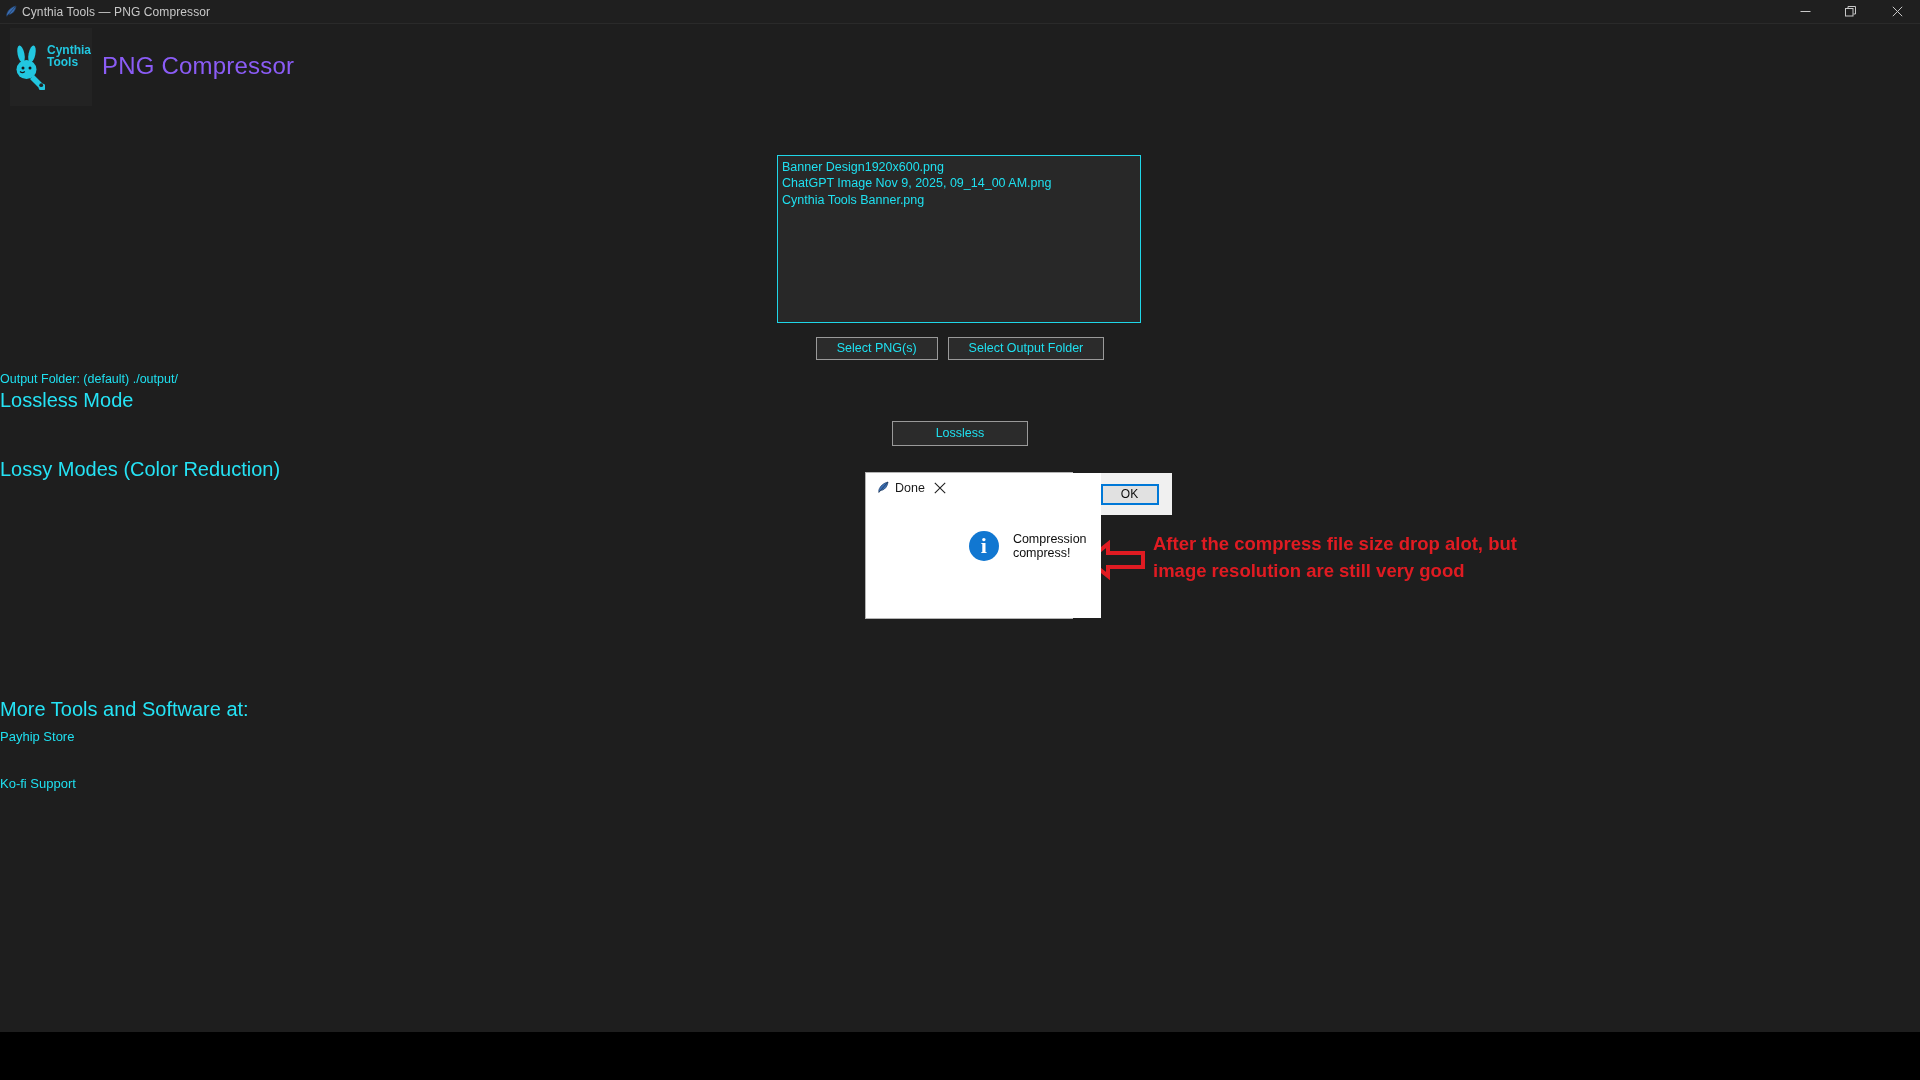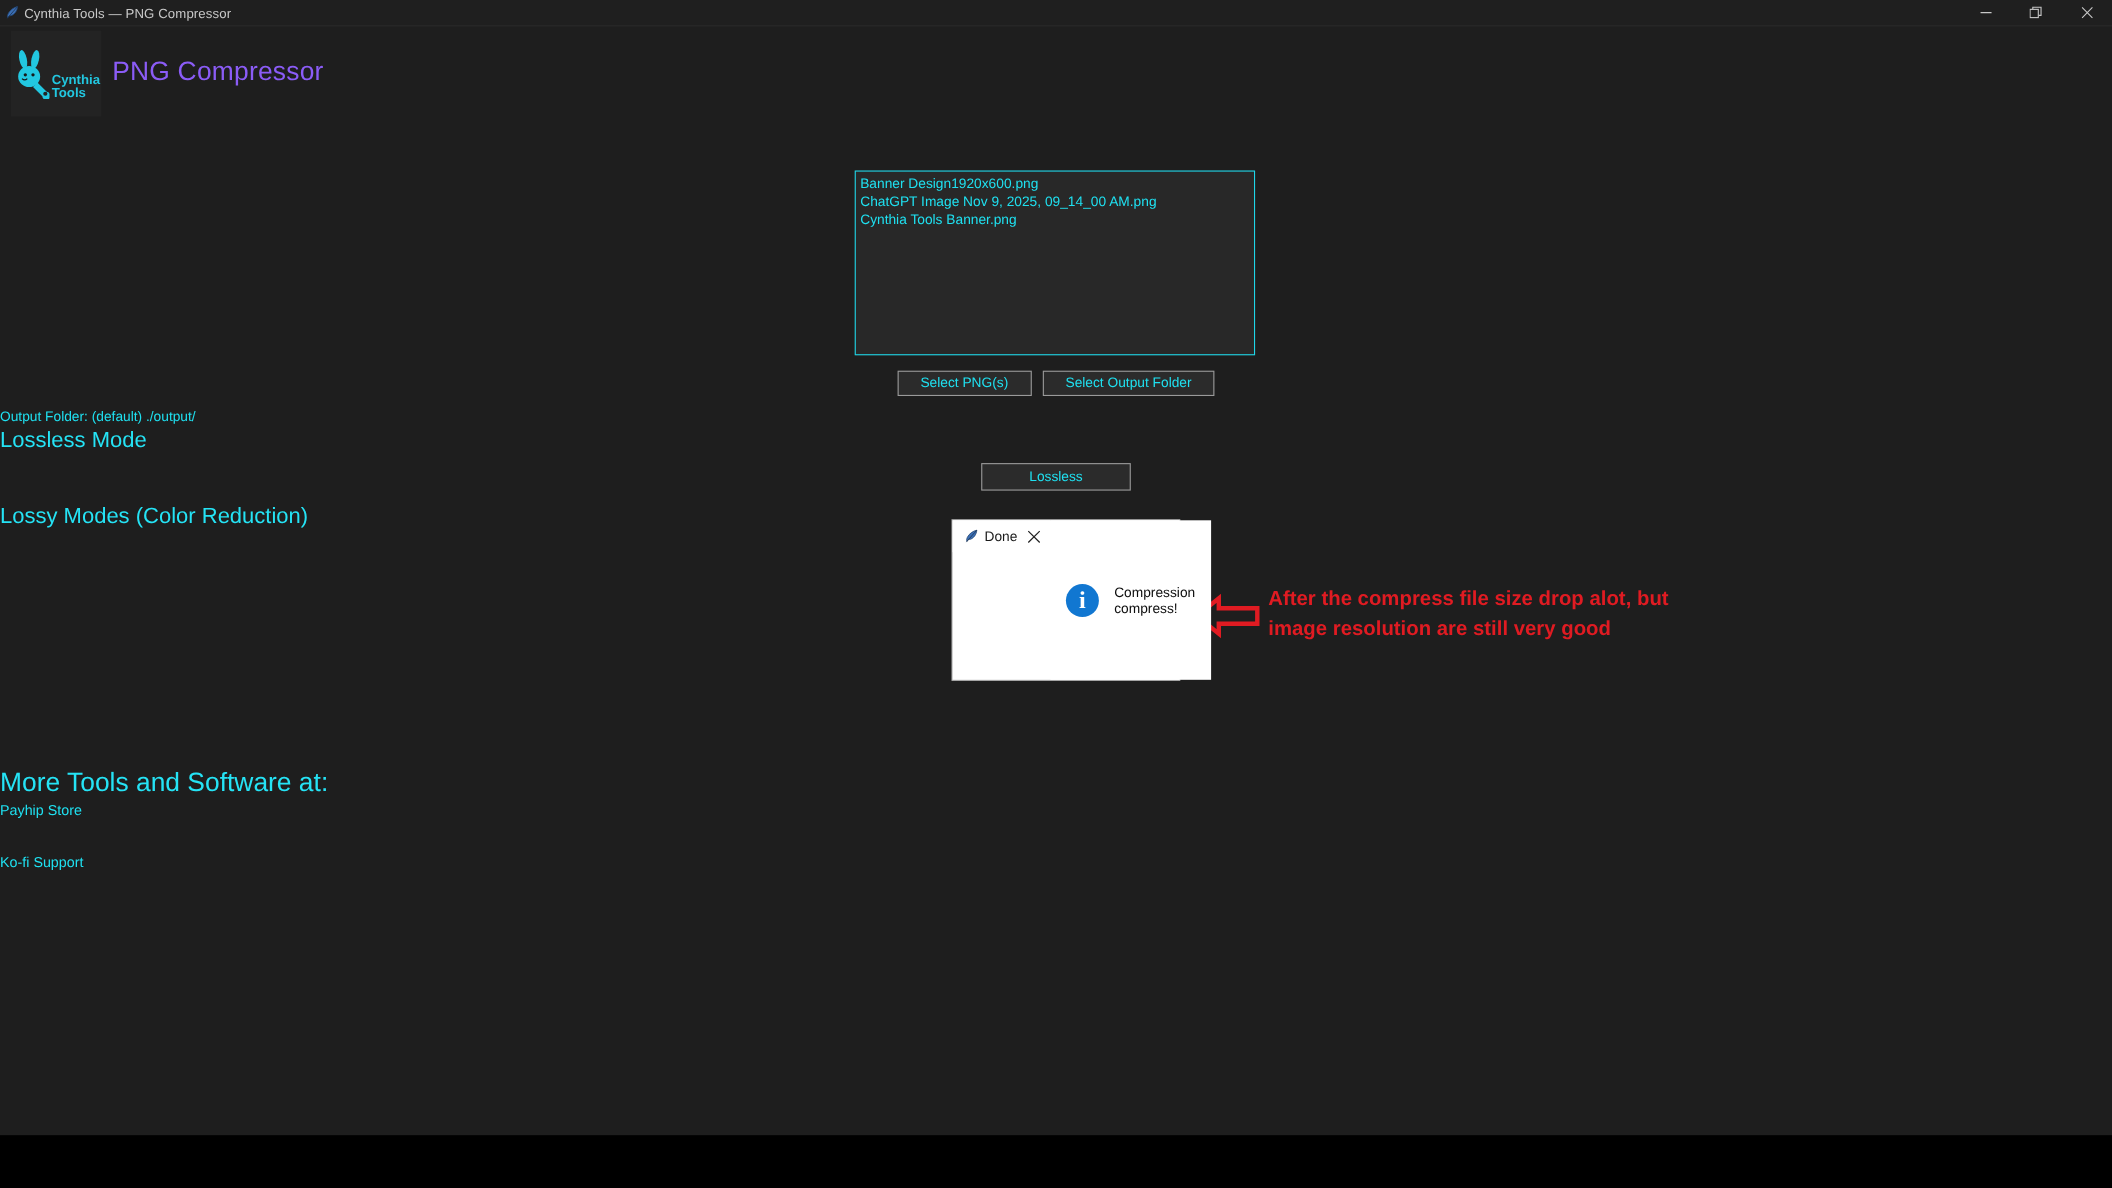--- a/index.html
+++ b/index.html
@@ -66,7 +66,7 @@
     align-items: center;
     justify-content: center;
   }
-  .logo-inner { display: flex; align-items: flex-end; gap: 2px; }
+  .logo-inner { display: flex; align-items: flex-start; gap: 2px; }
   .logo-word {
     display: flex;
     flex-direction: column;

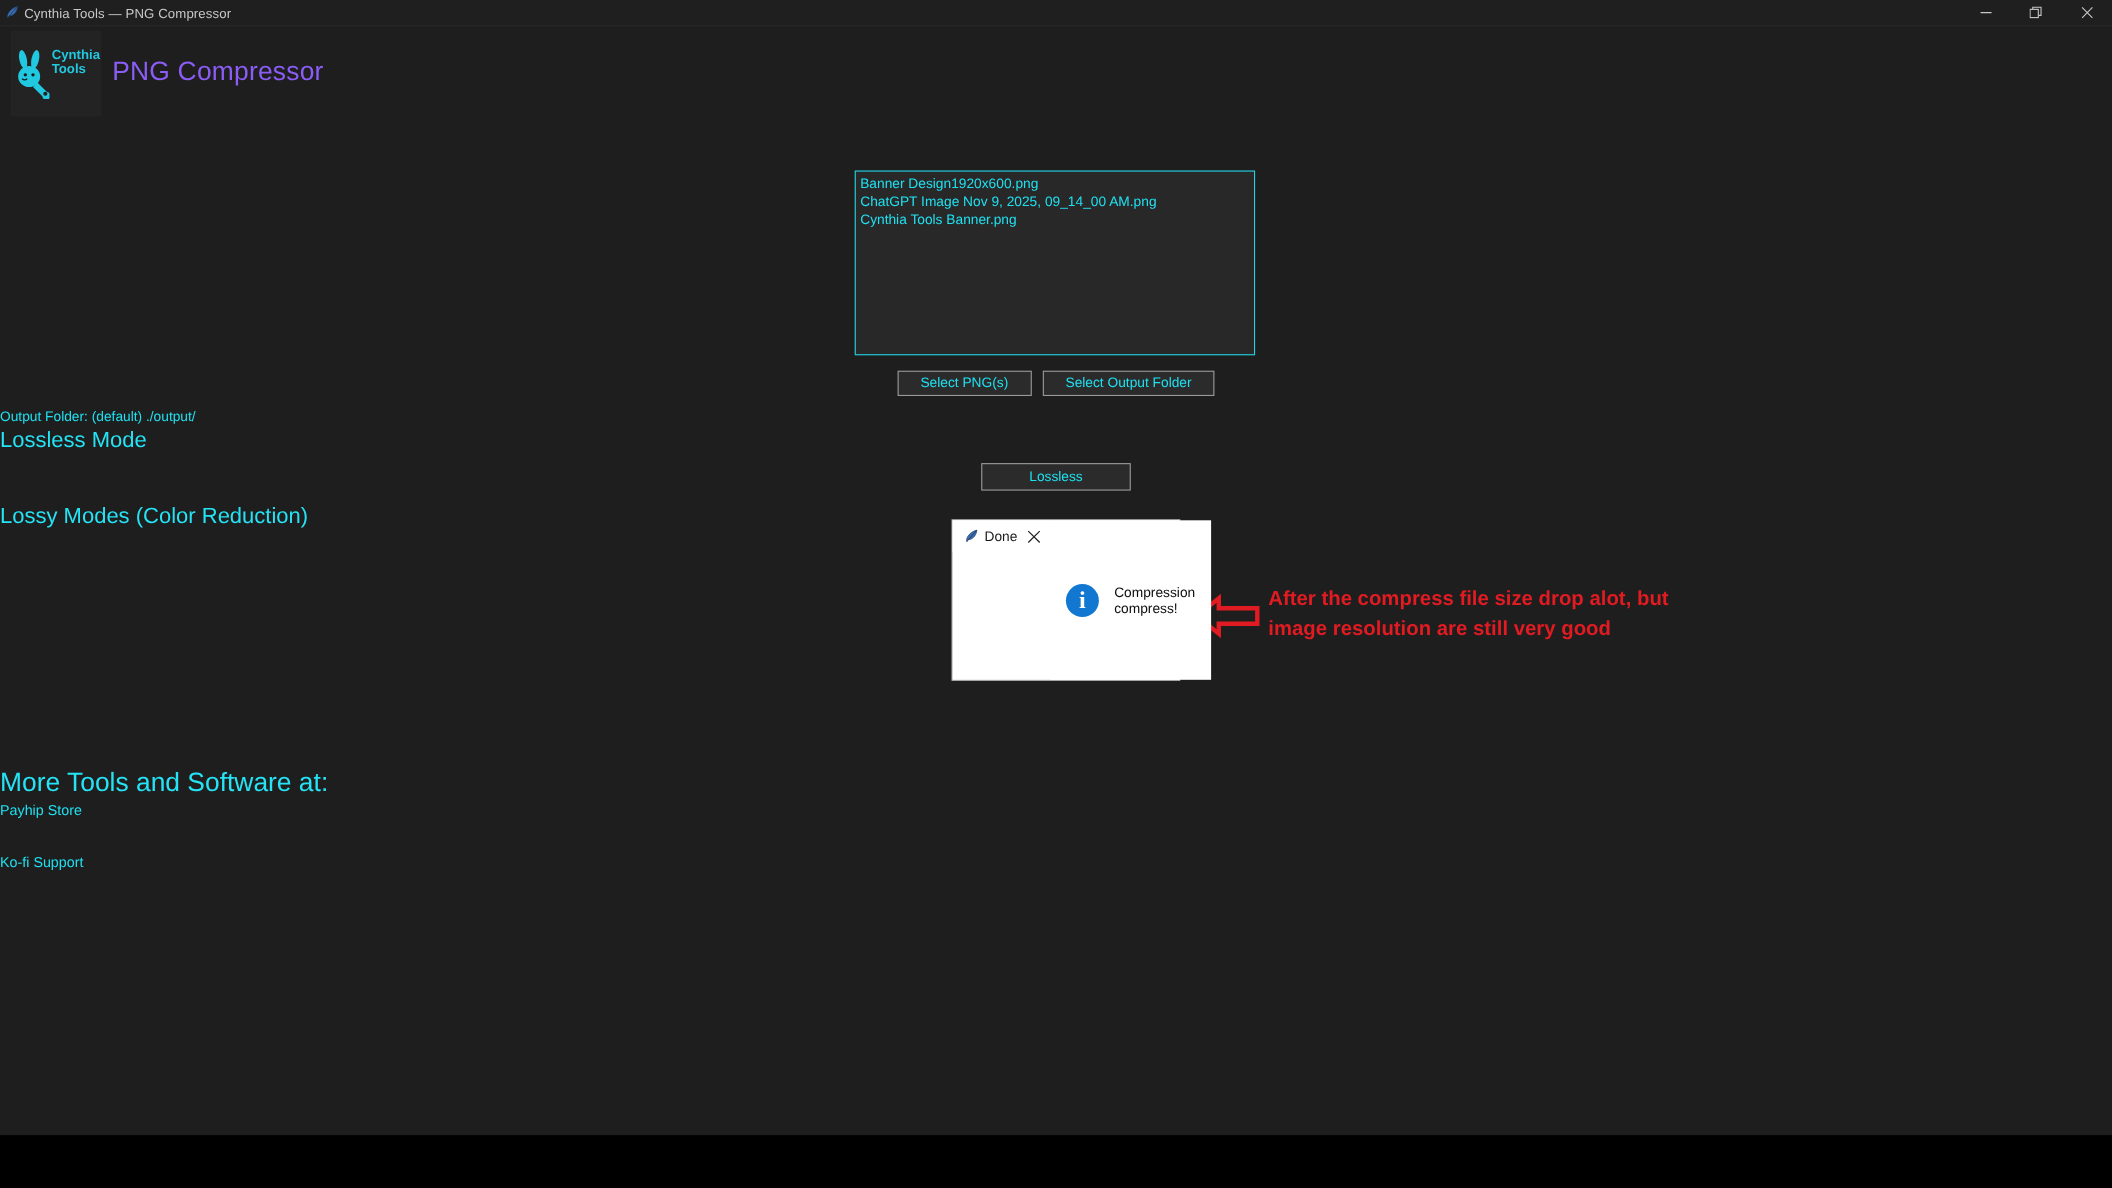--- a/index.html
+++ b/index.html
@@ -420,6 +420,9 @@
       <div class="info-circle">i</div>
       <div class="dlg-msg">Compression compress!</div>
     </div>
+    <div class="dlg-footer">
+      <button class="ok-btn">OK</button>
+    </div>
   </div>
 
   <div class="bottombar"></div>

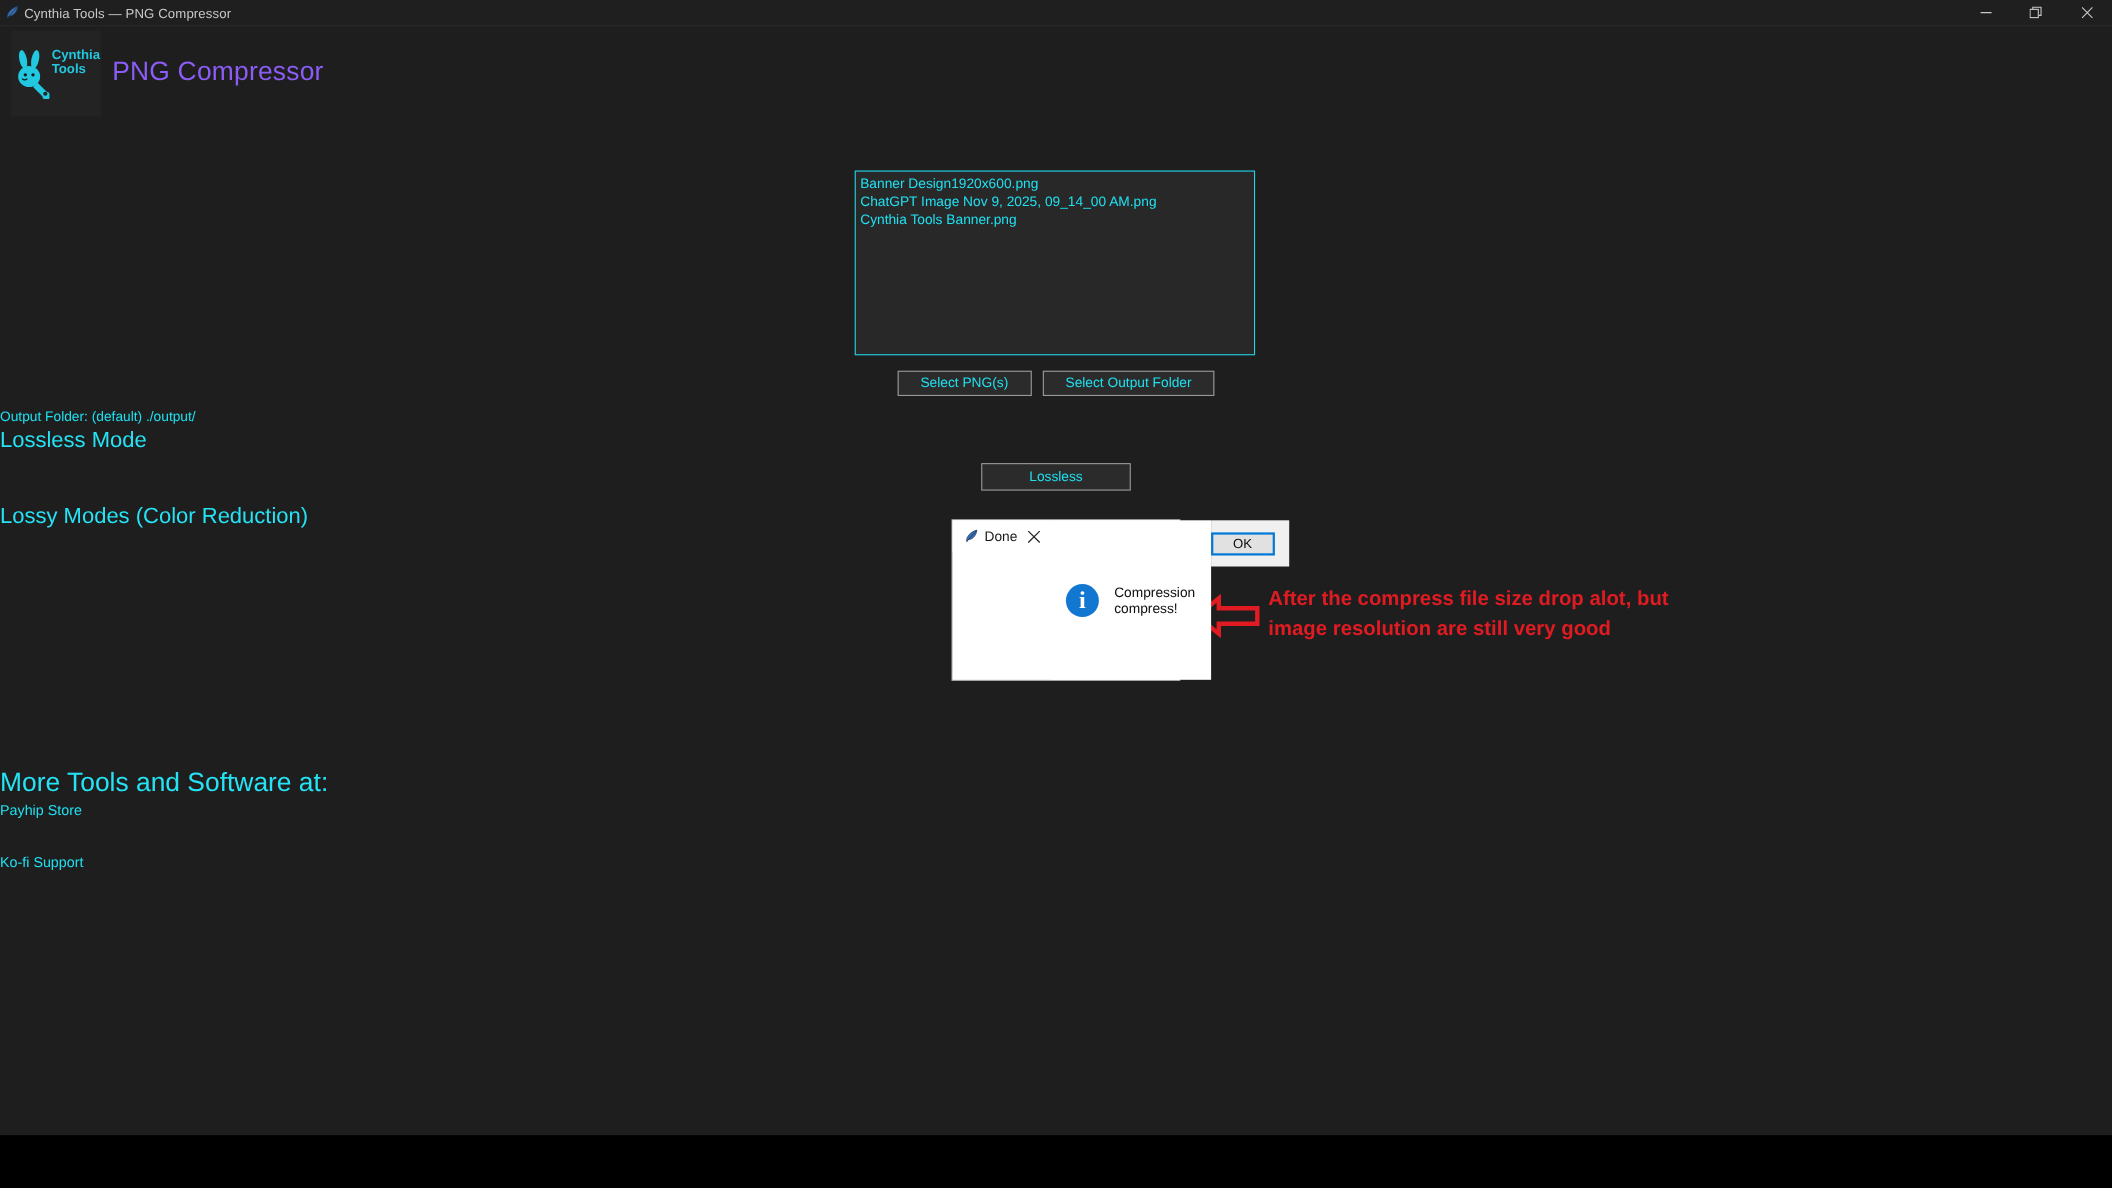--- a/index.html
+++ b/index.html
@@ -185,7 +185,7 @@
     left: 0; top: 698px;
     width: 1920px;
     color: #25e3f5;
-    font-size: 24px;
+    font-size: 20px;
   }
   .link-row {
     position: absolute;

